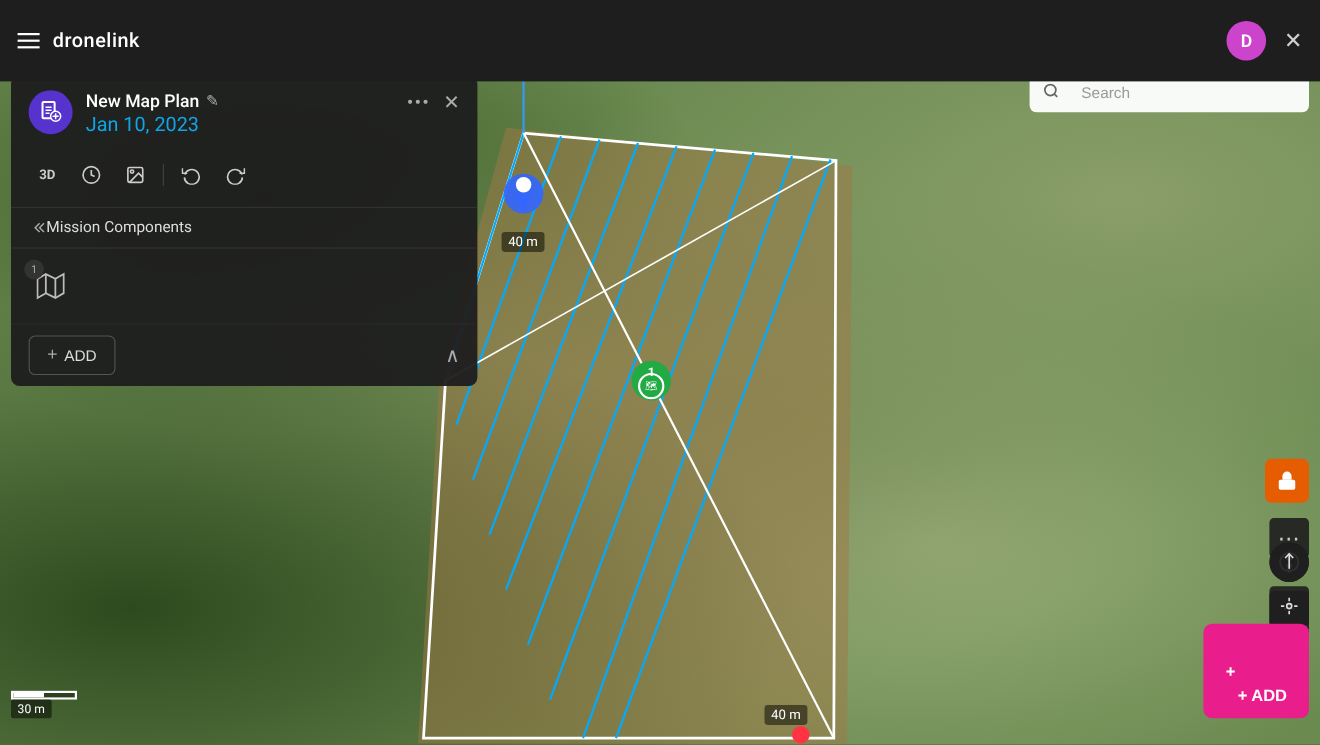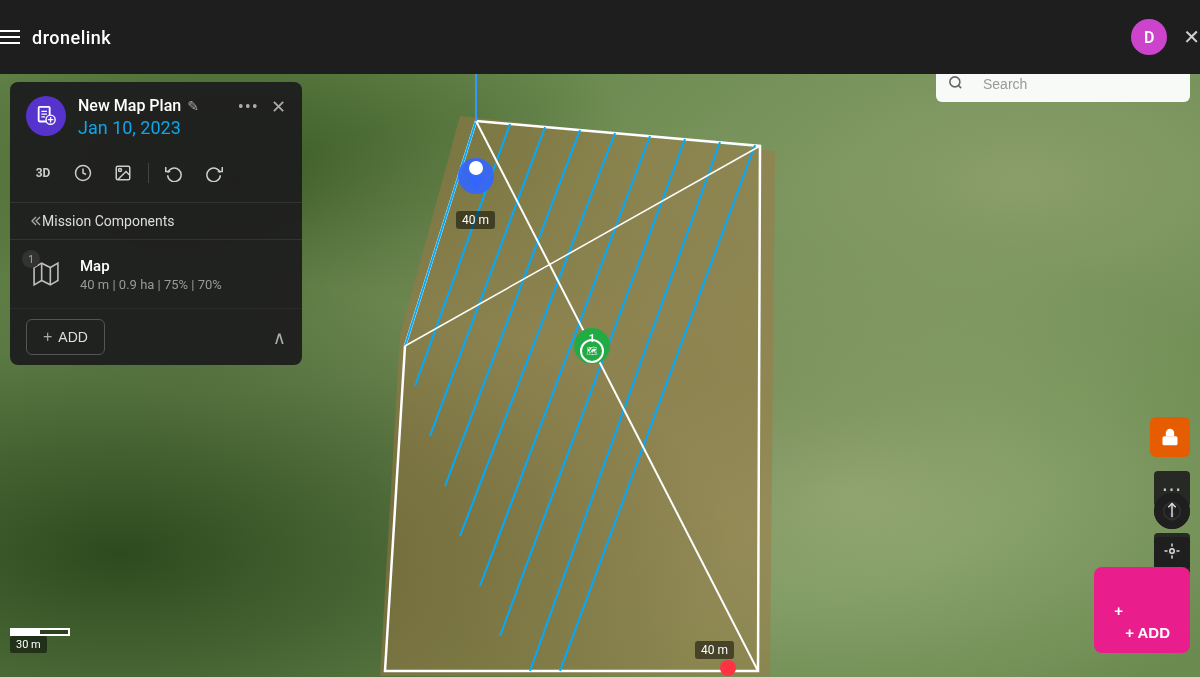--- a/index.html
+++ b/index.html
@@ -14,7 +14,7 @@
       display: flex;
       align-items: center;
       justify-content: space-between;
-      padding: 0 0;
+      padding: 0 16px;
       z-index: 100;
     }
     .navbar-left {

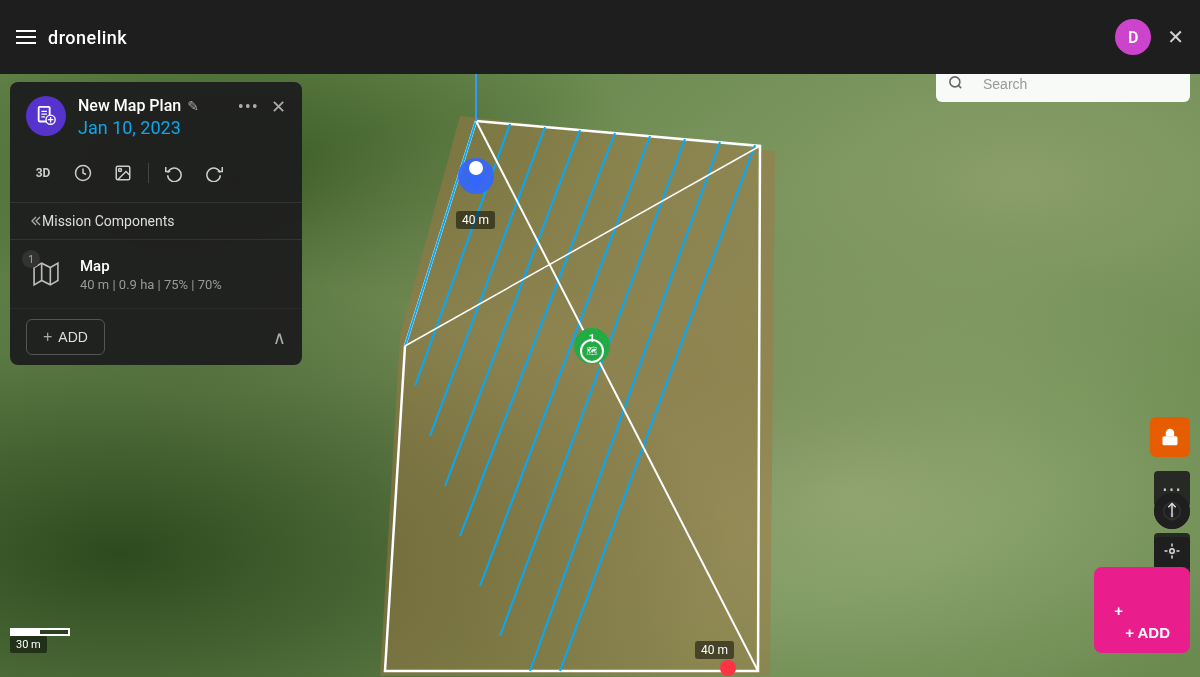--- a/index.html
+++ b/index.html
@@ -90,9 +90,9 @@
     
     .left-panel {
       position: absolute;
-      top: 82px;
+      top: 68px;
       left: 10px;
-      width: 292px;
+      width: 424px;
       background: rgba(30, 30, 30, 0.95);
       border-radius: 8px;
       z-index: 50;

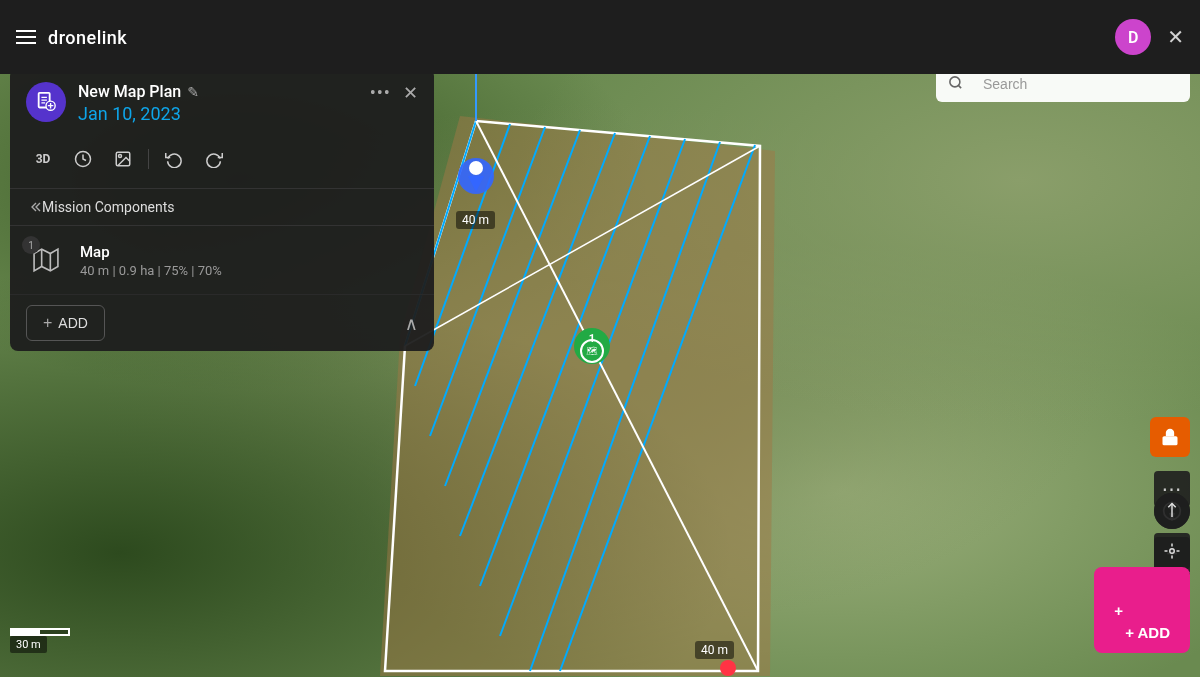--- a/index.html
+++ b/index.html
@@ -574,10 +574,6 @@
         </svg>
       </div>
     </div>
-    <div class="component-info">
-      <div class="component-name">Map</div>
-      <div class="component-details">40 m | 0.9 ha | 75% | 70%</div>
-    </div>
   </div>
 
   <div class="panel-bottom">

